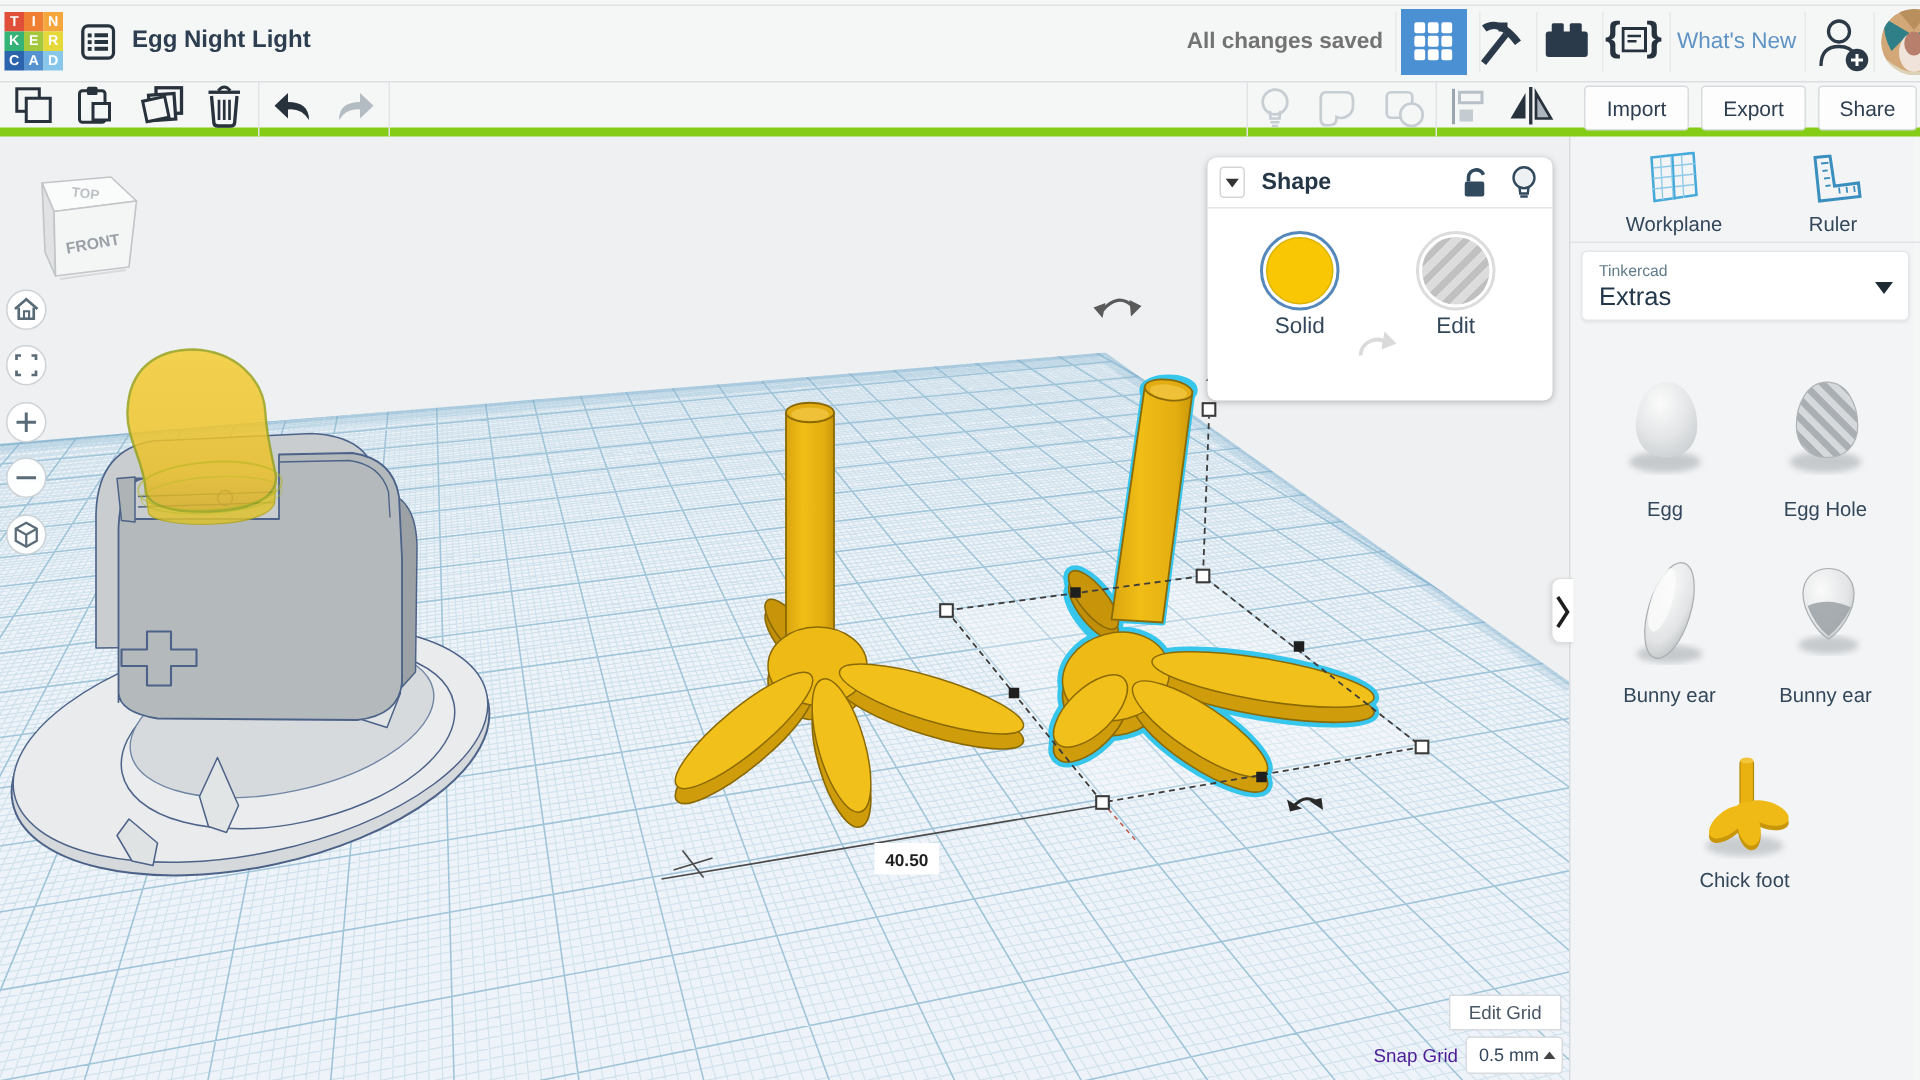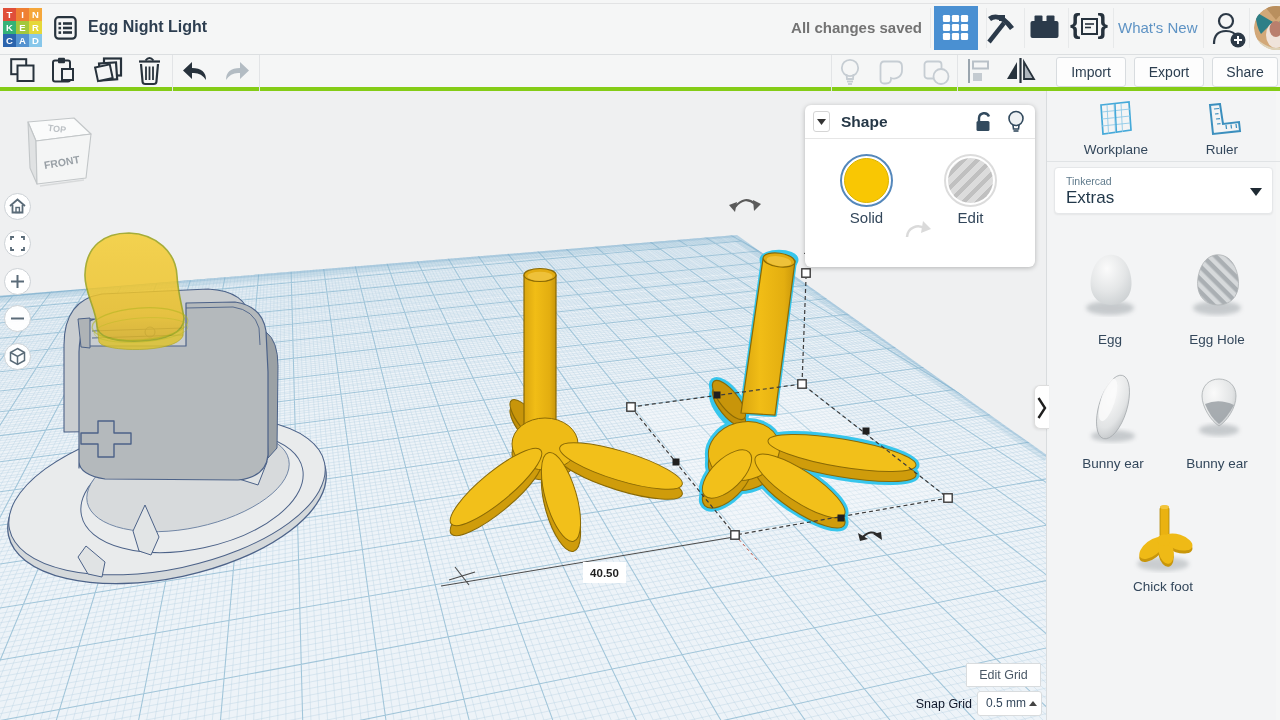--- a/index.html
+++ b/index.html
@@ -11,7 +11,7 @@
 .vsep{position:absolute;top:8px;width:1px;height:40px;background:#e7e9ea}
 #gridbtn{position:absolute;left:934px;top:6px;width:44px;height:44px;background:#4a90d2}
 #avatar{position:absolute;left:1254px;top:6px;width:44px;height:44px;border-radius:50%;overflow:hidden}
-#toolbar{position:absolute;left:0;top:56px;width:1280px;height:35px;background:#f5f6f6;border-bottom:4px solid #84cc16}
+#toolbar{position:absolute;left:0;top:56px;width:1280px;height:35px;background:#f5f6f6;border-bottom:6px solid #84cc16}
 #toolbar svg{top:auto}
 .tsep{position:absolute;top:-1px;width:1px;height:36px;background:#e2e4e6}
 .btn{position:absolute;top:1px;width:70px;height:30px;background:#fdfdfd;border:1px solid #d8dcdf;border-radius:3px;font-size:14px;color:#2c3e50;text-align:center;line-height:28px}

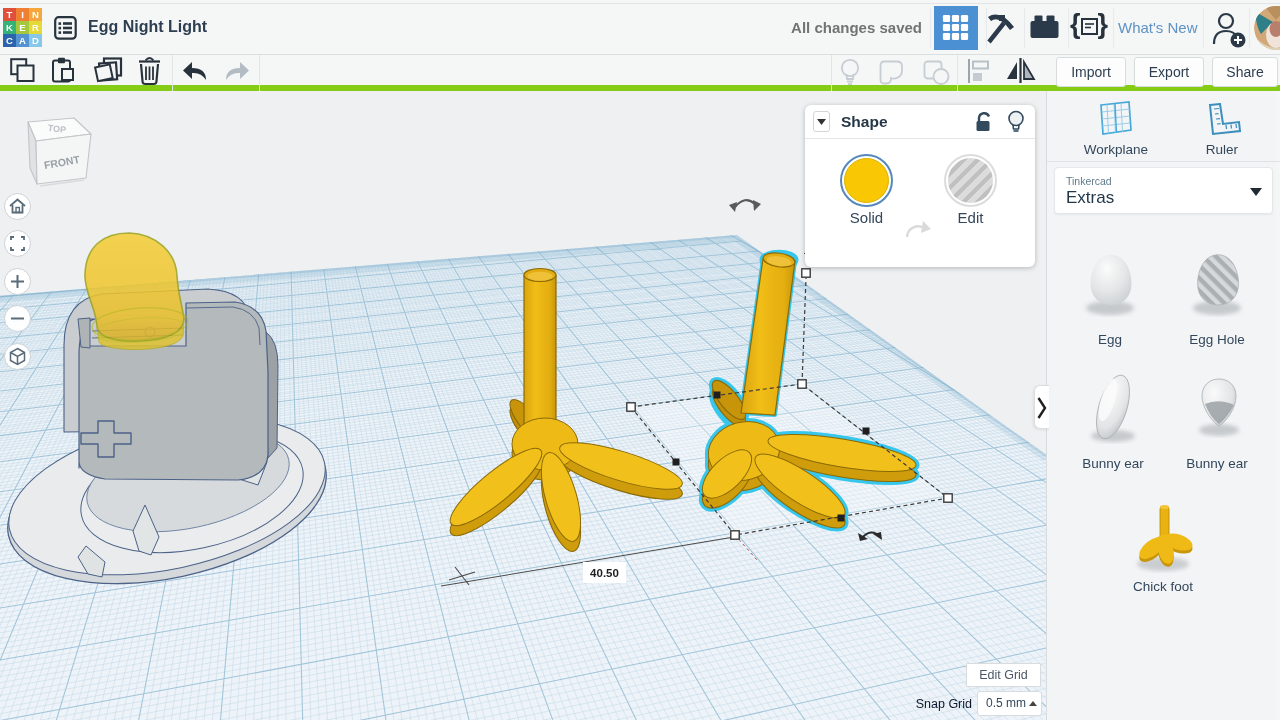--- a/index.html
+++ b/index.html
@@ -29,7 +29,7 @@
 #sb-div1{position:absolute;left:0;top:71px;width:234px;height:1px;background:#e0e3e5}
 #dropdown{position:absolute;left:7px;top:77px;width:219px;height:47px;background:#fff;border:1px solid #e5e7e9;border-radius:4px;box-shadow:0 1px 2px rgba(0,0,0,0.06)}
 #editgrid{position:absolute;left:966px;top:663px;width:75px;height:24px;background:#fff;border:1px solid #d9dcde;border-radius:1px;font-size:12.5px;color:#4a5866;text-align:center;line-height:22px}
-#snaplabel{position:absolute;left:910px;top:697px;width:62px;font-size:12.5px;color:#0f172a;text-align:right}
+#snaplabel{position:absolute;left:910px;top:697px;width:62px;font-size:12.5px;color:#4c1d95;text-align:right}
 #snapbox{position:absolute;left:977px;top:691px;width:65px;font-size:12px!important;height:25px;background:#fff;border:1px solid #d9dcde;border-radius:3px;font-size:12.5px;color:#33475b;padding:4px 15px 0 8px}
 #snapcaret{position:absolute;right:4px;top:9px;width:0;height:0;border-left:4px solid transparent;border-right:4px solid transparent;border-bottom:5px solid #444}
 #collapse{position:absolute;left:1034px;top:385px;width:15px;height:44px;background:#fff;border:1px solid #ddd;border-right:none;border-radius:6px 0 0 6px;box-shadow:-1px 1px 3px rgba(0,0,0,0.08)}

